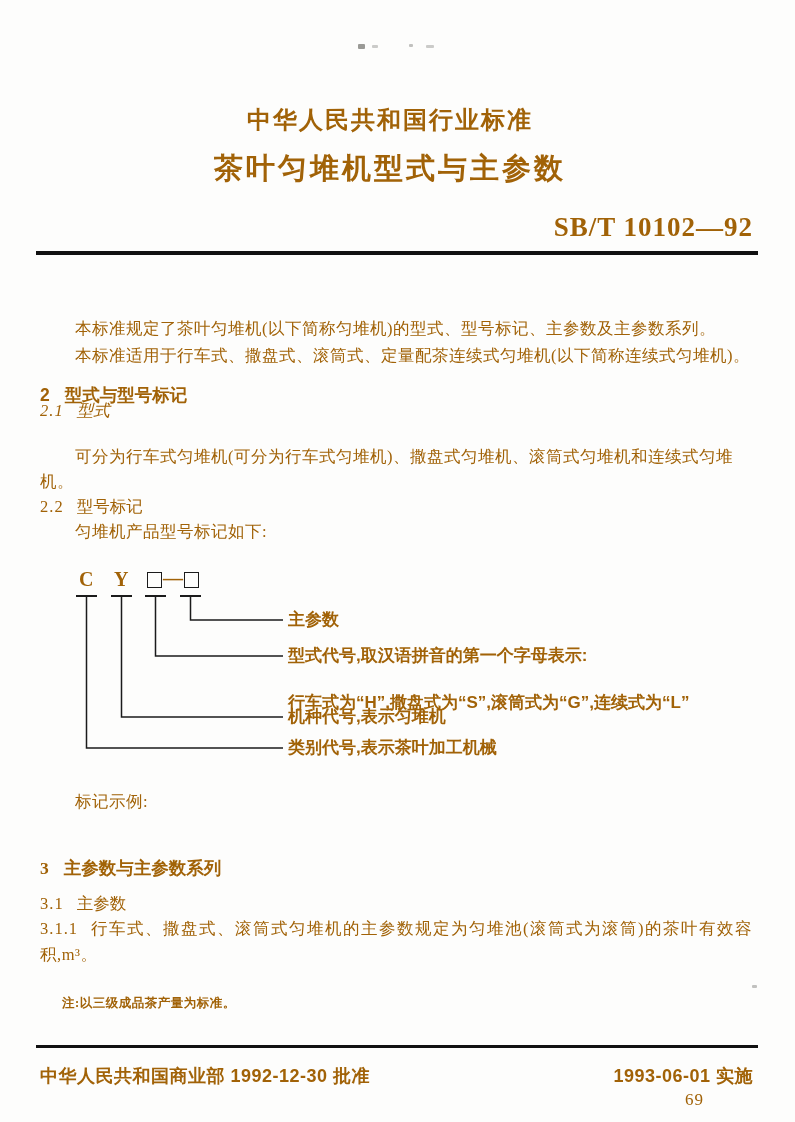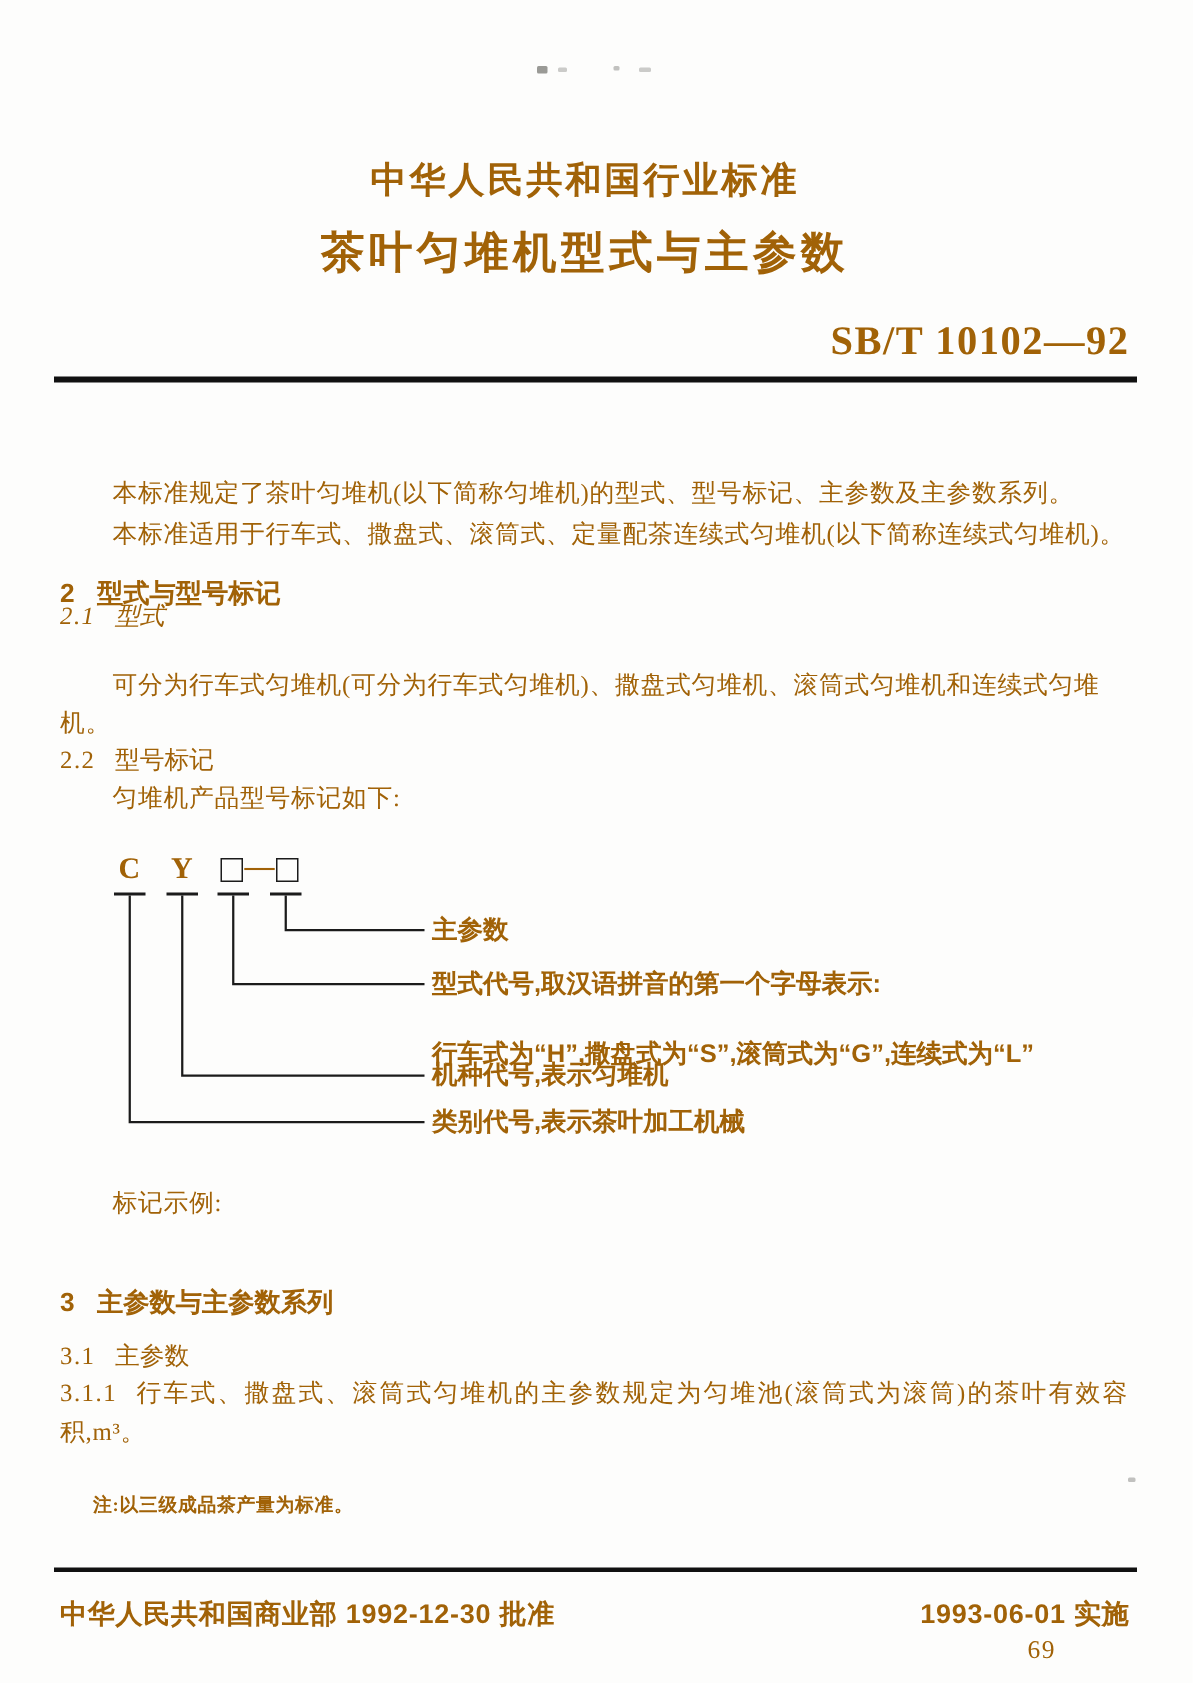--- a/index.html
+++ b/index.html
@@ -116,7 +116,7 @@
 
   <div class="abs body-line" style="top:791px;">标记示例:</div>
 
-  <div class="abs sec-head" style="top:856px;">
+  <div class="abs sec-head" style="top:856px;font-family:Liberation Serif, serif;">
     <span class="num">3</span><span>主参数与主参数系列</span>
   </div>
   <div class="abs clause" style="top:893px;">

